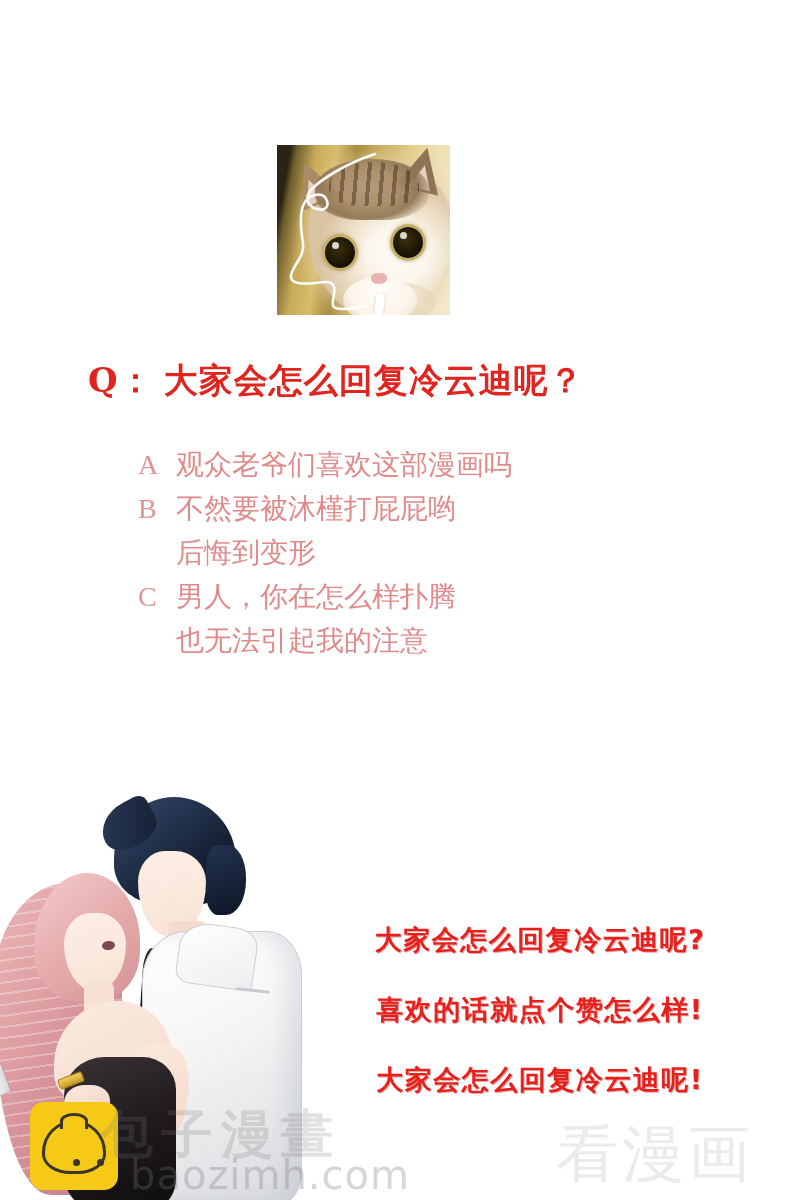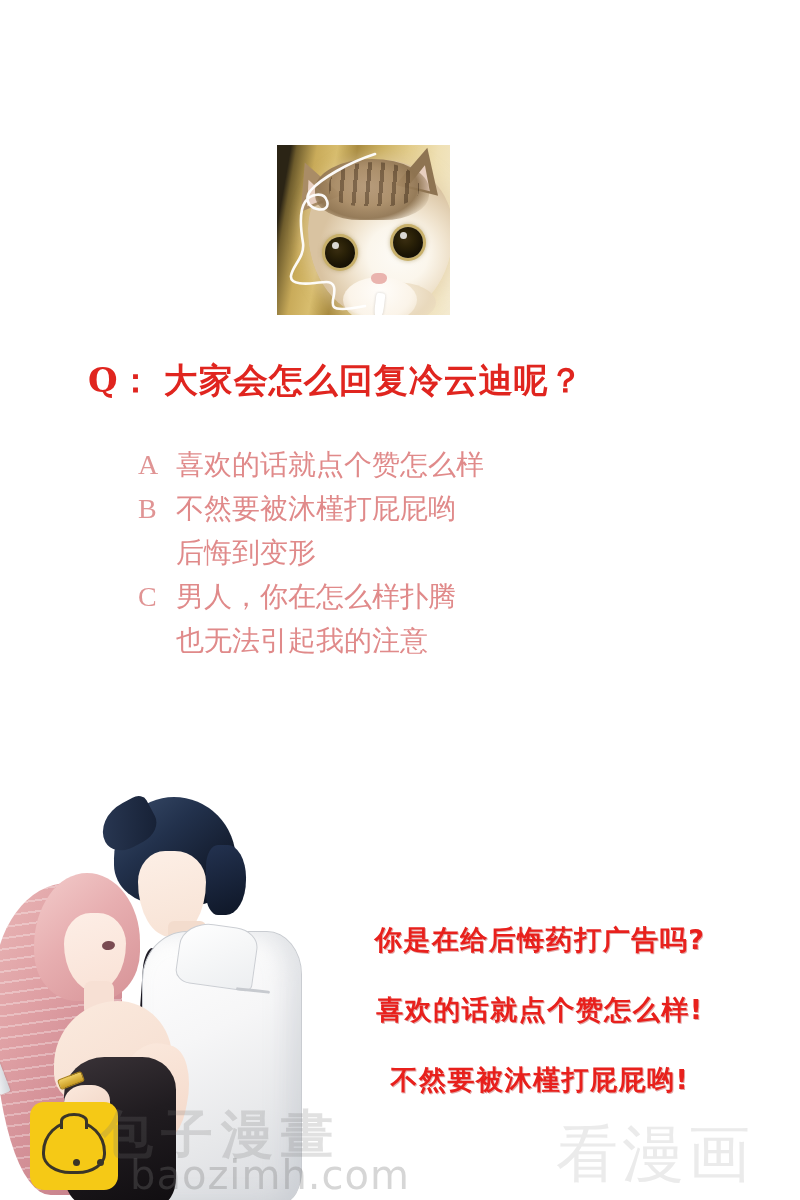--- a/index.html
+++ b/index.html
@@ -441,7 +441,7 @@
 
     <div class="opt-row">
       <span class="opt-key">A</span>
-      <span class="opt-text">喜欢的话就点个赞怎么样</span>
+      <span class="opt-text">观众老爷们喜欢这部漫画吗</span>
     </div>
 
     <div class="opt-row">

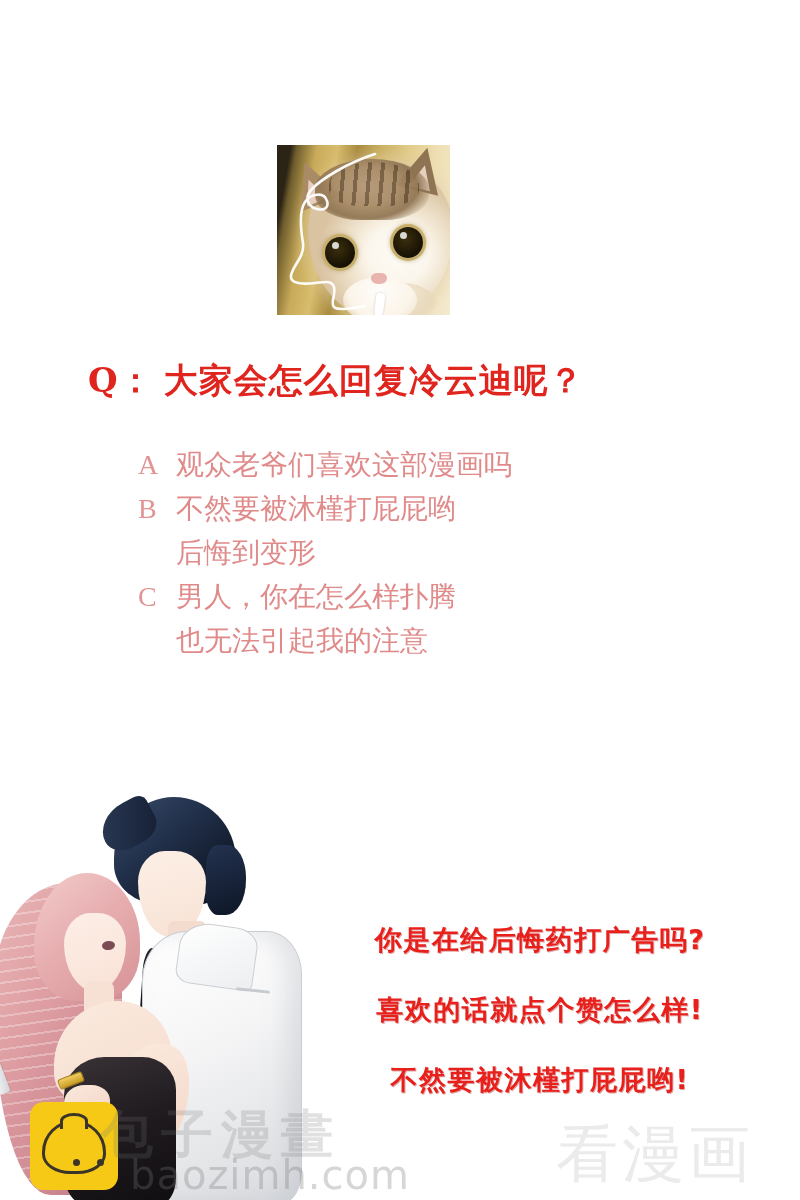--- a/index.html
+++ b/index.html
@@ -481,7 +481,7 @@
   </div>
 
   <div class="promo">
-    <div class="promo-line">你是在给后悔药打广告吗?</div>
+    <div class="promo-line">大家会怎么回复冷云迪呢?</div>
     <div class="promo-line">喜欢的话就点个赞怎么样!</div>
     <div class="promo-line">不然要被沐槿打屁屁哟!</div>
   </div>

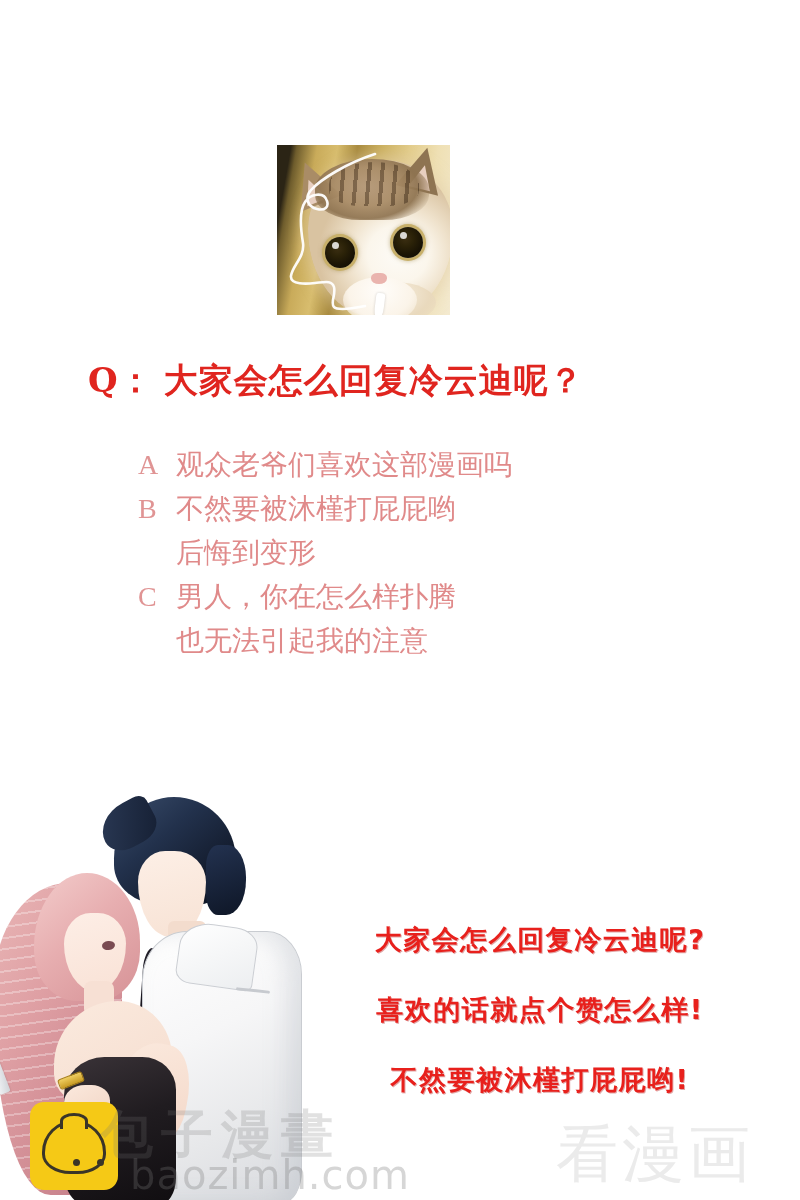--- a/index.html
+++ b/index.html
@@ -483,7 +483,7 @@
   <div class="promo">
     <div class="promo-line">大家会怎么回复冷云迪呢?</div>
     <div class="promo-line">喜欢的话就点个赞怎么样!</div>
-    <div class="promo-line">不然要被沐槿打屁屁哟!</div>
+    <div class="promo-line">大家会怎么回复冷云迪呢!</div>
   </div>
 
   <div class="wm-left">

